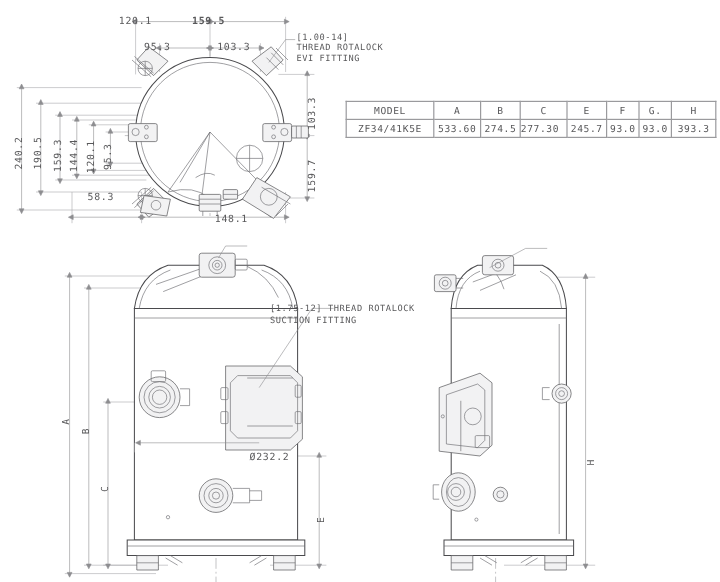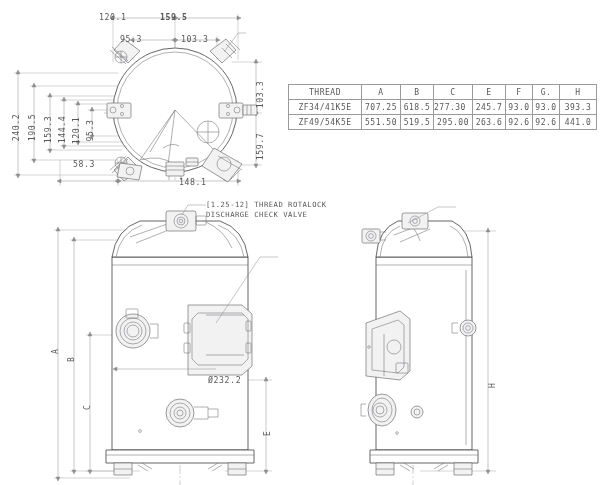--- a/index.html
+++ b/index.html
@@ -245,6 +245,11 @@
   <span class="dimtxt">148.1</span>
 </div>
 
+<div style="position:absolute;left:247px;top:26px;line-height:9px;">
+  <div class="notetxt">[1.00-14]</div>
+  <div class="notetxt">THREAD ROTALOCK</div>
+  <div class="notetxt">EVI FITTING</div>
+</div>
 
 <div style="position:absolute;left:288px;top:84px;">
   <table style="border-collapse:collapse;" cellspacing="0" cellpadding="0">

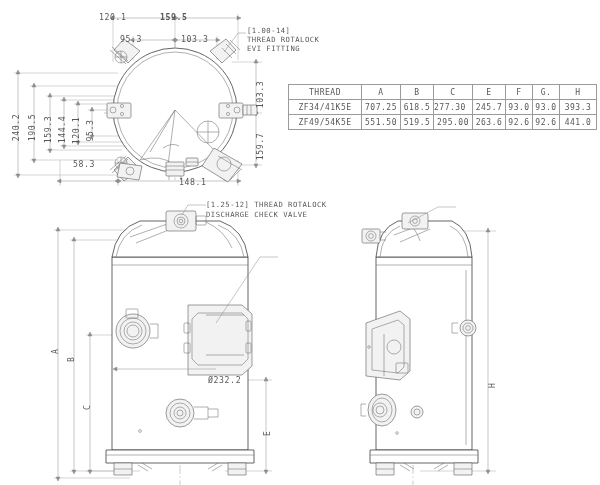--- a/index.html
+++ b/index.html
@@ -255,7 +255,7 @@
   <table style="border-collapse:collapse;" cellspacing="0" cellpadding="0">
     <thead>
       <tr>
-        <th style="border:.6px solid #9a9a9d;width:72px;height:14px;font-weight:normal;" class="tbltxt">THREAD</th>
+        <th style="border:.6px solid #9a9a9d;width:72px;height:14px;font-weight:normal;" class="tbltxt">MODEL</th>
         <th style="border:.6px solid #9a9a9d;width:38px;height:14px;font-weight:normal;" class="tbltxt">A</th>
         <th style="border:.6px solid #9a9a9d;width:32px;height:14px;font-weight:normal;" class="tbltxt">B</th>
         <th style="border:.6px solid #9a9a9d;width:38px;height:14px;font-weight:normal;" class="tbltxt">C</th>

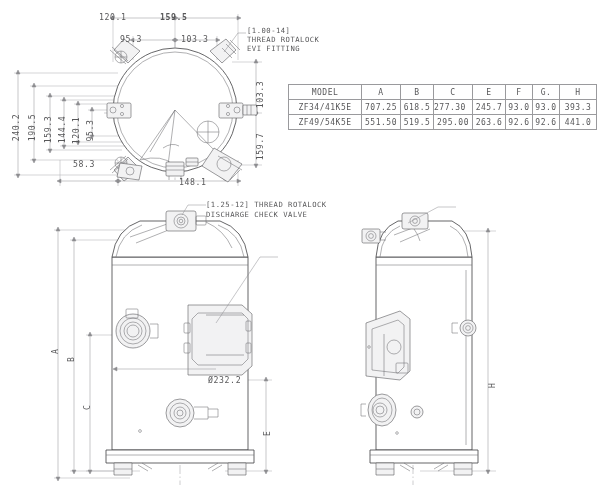--- a/index.html
+++ b/index.html
@@ -268,7 +268,7 @@
     <tbody>
       <tr>
         <td style="border:.6px solid #9a9a9d;height:14px;text-align:center;" class="tbltxt">ZF34/41K5E</td>
-        <td style="border:.6px solid #9a9a9d;height:14px;text-align:center;" class="tbltxt">707.25</td>
+        <td style="border:.6px solid #9a9a9d;height:14px;text-align:center;" class="tbltxt">533.60</td>
         <td style="border:.6px solid #9a9a9d;height:14px;text-align:center;" class="tbltxt">618.5</td>
         <td style="border:.6px solid #9a9a9d;height:14px;text-align:left;" class="tbltxt">277.30</td>
         <td style="border:.6px solid #9a9a9d;height:14px;text-align:center;" class="tbltxt">245.7</td>

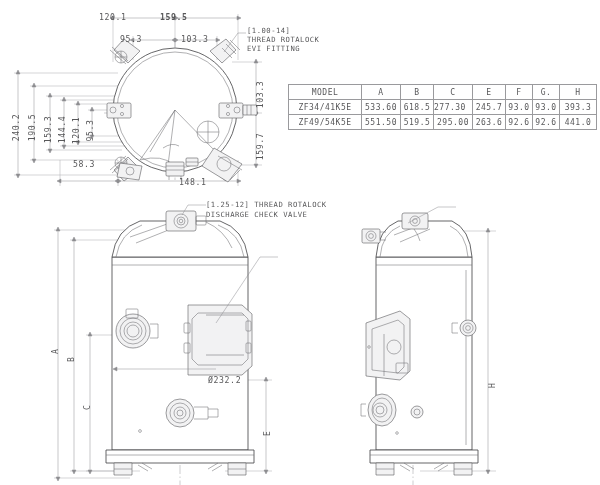--- a/index.html
+++ b/index.html
@@ -269,7 +269,7 @@
       <tr>
         <td style="border:.6px solid #9a9a9d;height:14px;text-align:center;" class="tbltxt">ZF34/41K5E</td>
         <td style="border:.6px solid #9a9a9d;height:14px;text-align:center;" class="tbltxt">533.60</td>
-        <td style="border:.6px solid #9a9a9d;height:14px;text-align:center;" class="tbltxt">618.5</td>
+        <td style="border:.6px solid #9a9a9d;height:14px;text-align:center;" class="tbltxt">274.5</td>
         <td style="border:.6px solid #9a9a9d;height:14px;text-align:left;" class="tbltxt">277.30</td>
         <td style="border:.6px solid #9a9a9d;height:14px;text-align:center;" class="tbltxt">245.7</td>
         <td style="border:.6px solid #9a9a9d;height:14px;text-align:center;" class="tbltxt">93.0</td>

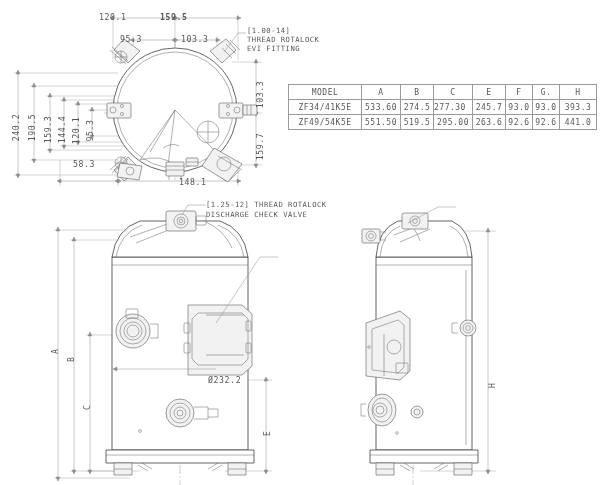--- a/index.html
+++ b/index.html
@@ -276,16 +276,6 @@
         <td style="border:.6px solid #9a9a9d;height:14px;text-align:center;" class="tbltxt">93.0</td>
         <td style="border:.6px solid #9a9a9d;height:14px;text-align:center;margin-left:44px;" class="tbltxt">393.3</td>
       </tr>
-      <tr>
-        <td style="border:.6px solid #9a9a9d;height:14px;text-align:center;" class="tbltxt">ZF49/54K5E</td>
-        <td style="border:.6px solid #9a9a9d;height:14px;text-align:center;" class="tbltxt">551.50</td>
-        <td style="border:.6px solid #9a9a9d;height:14px;text-align:center;" class="tbltxt">519.5</td>
-        <td style="border:.6px solid #9a9a9d;height:14px;text-align:center;" class="tbltxt">295.00</td>
-        <td style="border:.6px solid #9a9a9d;height:14px;text-align:center;" class="tbltxt">263.6</td>
-        <td style="border:.6px solid #9a9a9d;height:14px;text-align:center;" class="tbltxt">92.6</td>
-        <td style="border:.6px solid #9a9a9d;height:14px;text-align:center;" class="tbltxt">92.6</td>
-        <td style="border:.6px solid #9a9a9d;height:14px;text-align:center;" class="tbltxt">441.0</td>
-      </tr>
     </tbody>
   </table>
 </div>

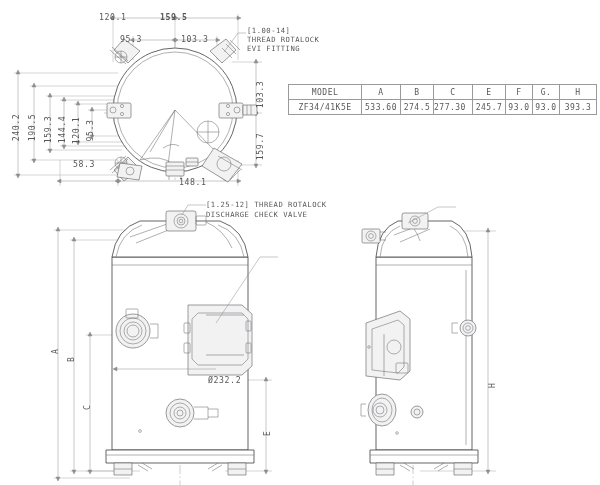--- a/index.html
+++ b/index.html
@@ -406,10 +406,6 @@
   <span class="letter">E</span>
 </div>
 
-<div style="position:absolute;left:206px;top:200px;line-height:9.5px;">
-  <div class="notetxt">[1.25-12] THREAD ROTALOCK</div>
-  <div class="notetxt">DISCHARGE CHECK VALVE</div>
-</div>
 
 
 <div style="position:absolute;left:208px;top:368px;">

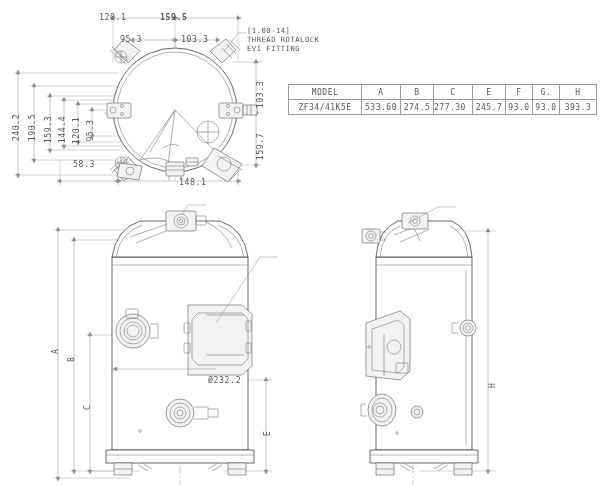--- a/index.html
+++ b/index.html
@@ -407,6 +407,10 @@
 </div>
 
 
+<div style="position:absolute;left:225px;top:252px;line-height:9.5px;">
+  <div class="notetxt">[1.75-12] THREAD ROTALOCK</div>
+  <div class="notetxt">SUCTION FITTING</div>
+</div>
 
 <div style="position:absolute;left:208px;top:368px;">
   <span class="dimtxt">Ø232.2</span>

